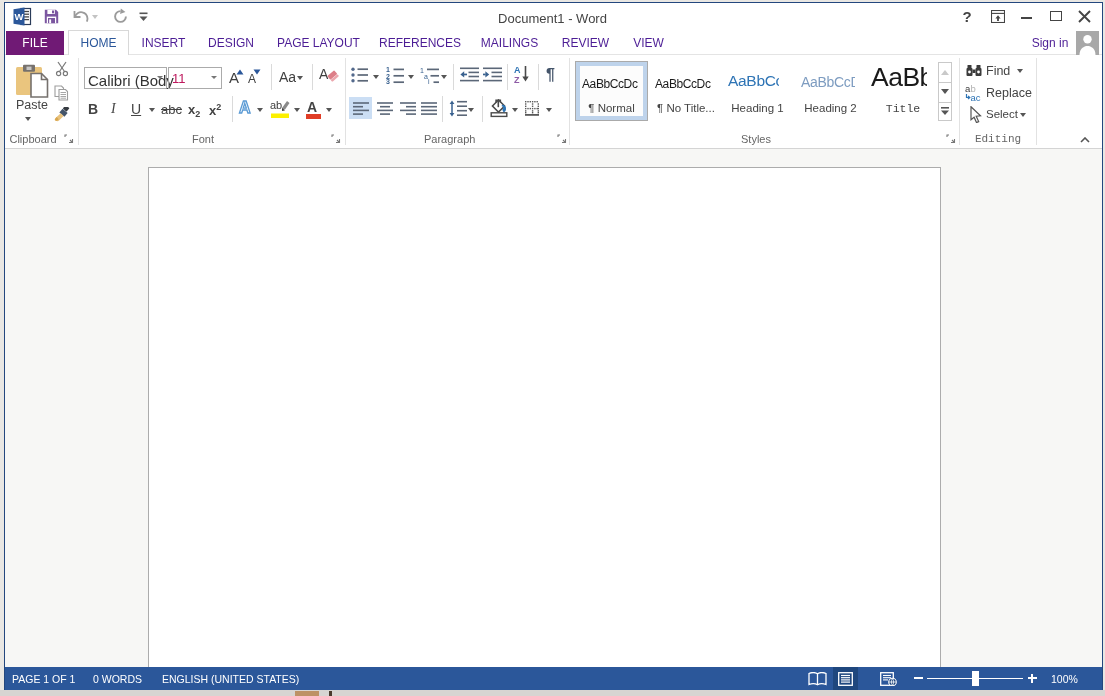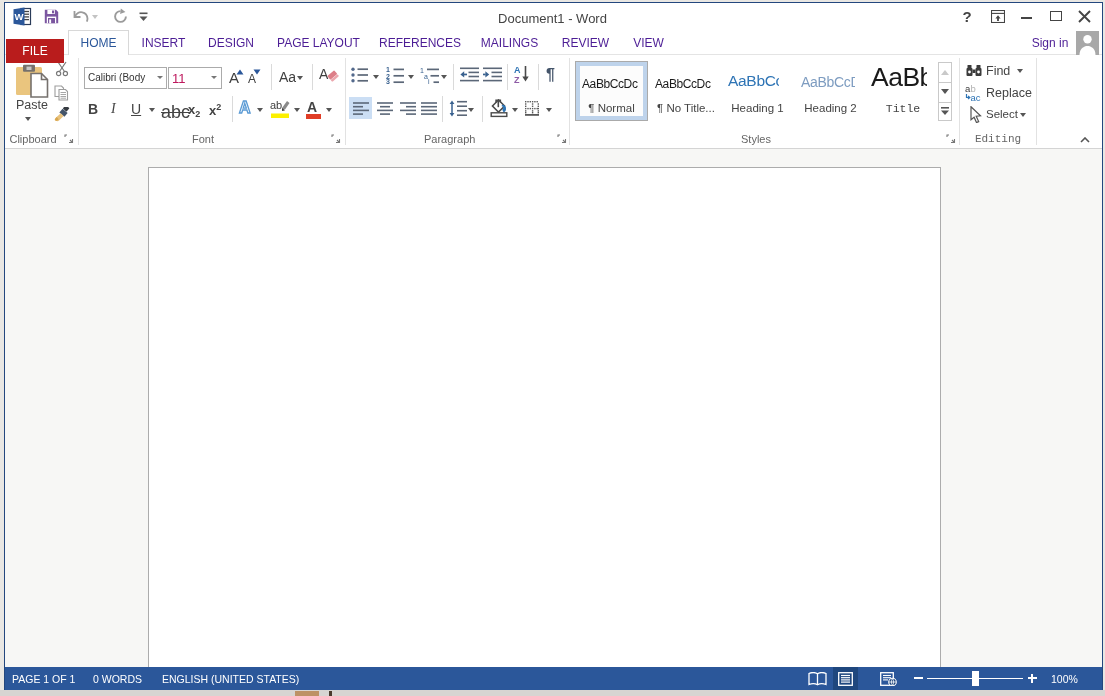--- a/index.html
+++ b/index.html
@@ -10,7 +10,7 @@
 #title { position:absolute; top:11px; left:0; width:1105px; text-align:center; font-size:13px; color:#444; }
 #tabrow { position:absolute; left:5px; top:31px; width:1097px; height:24px; background:#fff; border-bottom:1px solid #e4e4e4;}
 .tab { position:absolute; top:0; height:24px; line-height:24px; font-size:12px; color:#4c1d95; text-align:center; }
-#tab-file { background:#b91c1c; color:#fff;margin-top:8px; }
+#tab-file { background:#701a75; color:#fff; }
 #tab-home { background:#fff; color:#2b579a; border:1px solid #d8d8d8; border-bottom:none; height:25px; z-index:3; }
 #ribbon { position:absolute; left:5px; top:55px; width:1097px; height:94px; background:#fff; border-bottom:1px solid #d4d4d4; }
 .gsep { position:absolute; width:1px; background:#e2e2e2; top:58px; height:87px; }

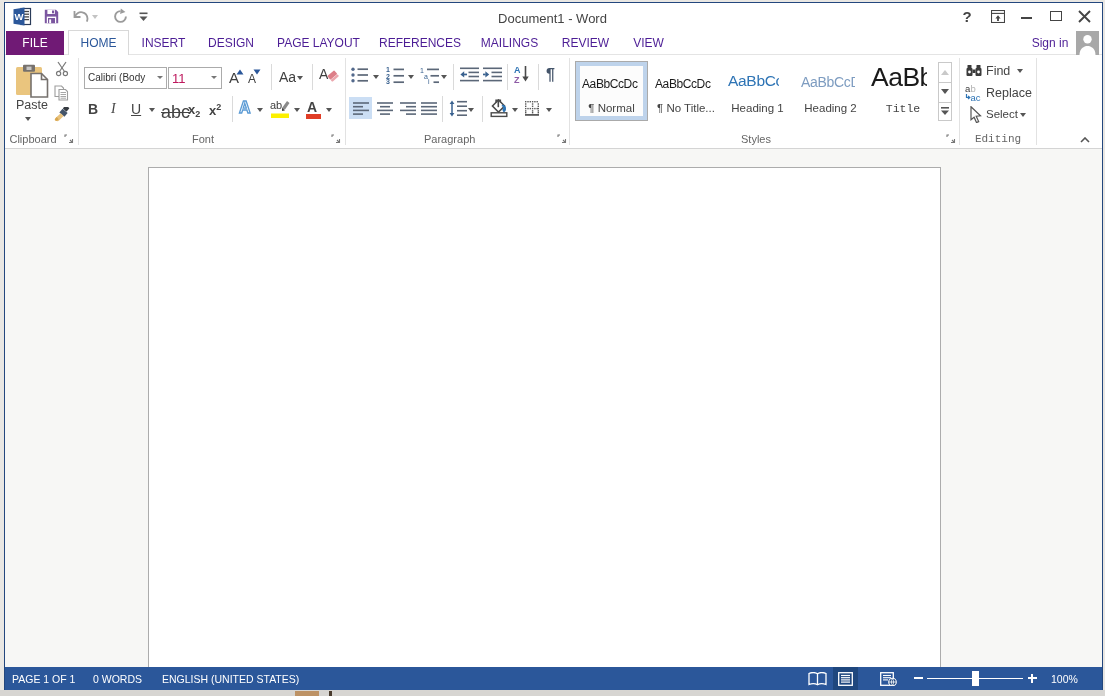--- a/index.html
+++ b/index.html
@@ -139,7 +139,7 @@
 <div class="gsep" style="left:78px;"></div>
 
 <div class="abs" style="left:84px; top:67px; width:83px; height:22px; border:1px solid #ababab;"></div>
-<div class="btxt" style="left:88px; top:72px; font-size:10px; color:#333;">Calibri (Body</div>
+<div class="btxt" style="left:88px; top:72px; font-size:15px; color:#333;">Calibri (Body</div>
 <div class="caret" style="left:157px; top:76px; border-left-width:3px; border-right-width:3px; border-top-width:3.5px; border-top-color:#777;"></div>
 <div class="abs" style="left:168px; top:67px; width:54px; height:22px; border:1px solid #ababab;"></div>
 <div class="btxt" style="left:172px; top:71px; font-size:13px; color:#be185d;">11</div>

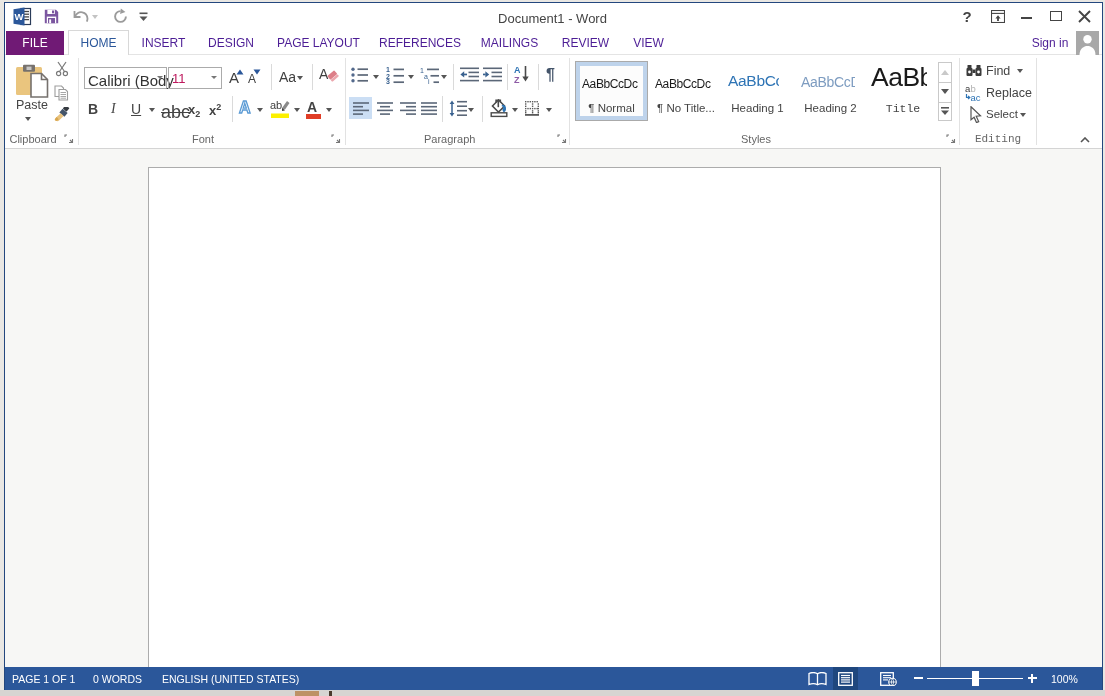--- a/index.html
+++ b/index.html
@@ -170,7 +170,7 @@
 <div class="btxt" style="left:111px; top:101px; font-size:14px; font-style:italic; font-family:'Liberation Serif',serif;">I</div>
 <div class="btxt" style="left:131px; top:101px; font-size:14px; text-decoration:underline;">U</div>
 <div class="caret" style="left:149px; top:108px;"></div>
-<div class="btxt" style="left:161px; top:102px; font-size:18px; text-decoration:line-through;">abc</div>
+<div class="btxt" style="left:161px; top:102px; font-size:13px; text-decoration:line-through;">abc</div>
 <div class="btxt" style="left:188px; top:102px; font-size:13px; font-weight:bold;">x<span style="font-size:9px; vertical-align:-3px;">2</span></div>
 <div class="btxt" style="left:209px; top:102px; font-size:13px; font-weight:bold;">x<span style="font-size:9px; vertical-align:5px;">2</span></div>
 <div class="vsep" style="left:232px; top:96px; height:26px;"></div>

